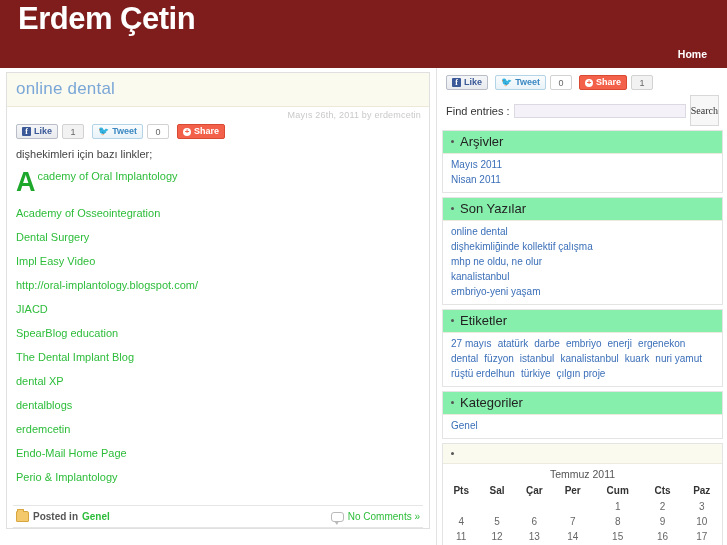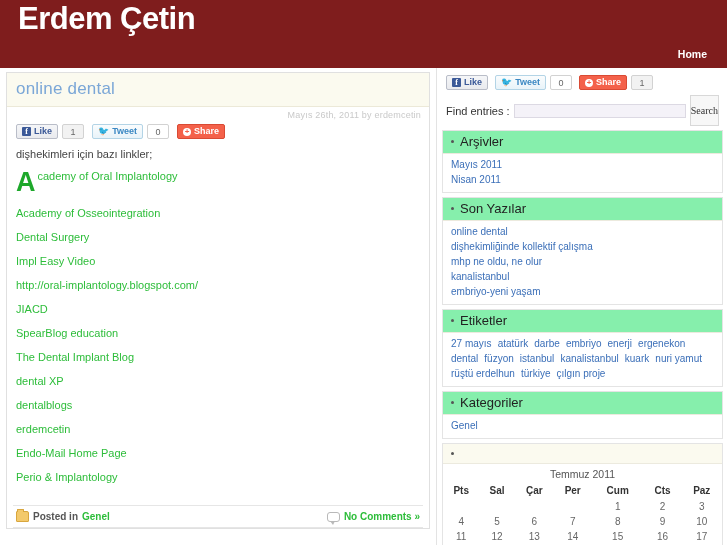--- a/index.html
+++ b/index.html
@@ -236,7 +236,7 @@
   .pf-left, .pf-right { display: flex; align-items: center; gap: 4px; }
   .pf-left { color: #555555; font-weight: bold; }
   .pf-left a { color: #2dbd3a; text-decoration: none; font-weight: bold; }
-  .pf-right a { color: #2dbd3a; text-decoration: none; font-weight: bold; }
+  .pf-right a { color: #2dbd3a; text-decoration: none; font-weight: normal; }
   .icon-folder {
     width: 11px; height: 9px;
     background: #f3c96b;

